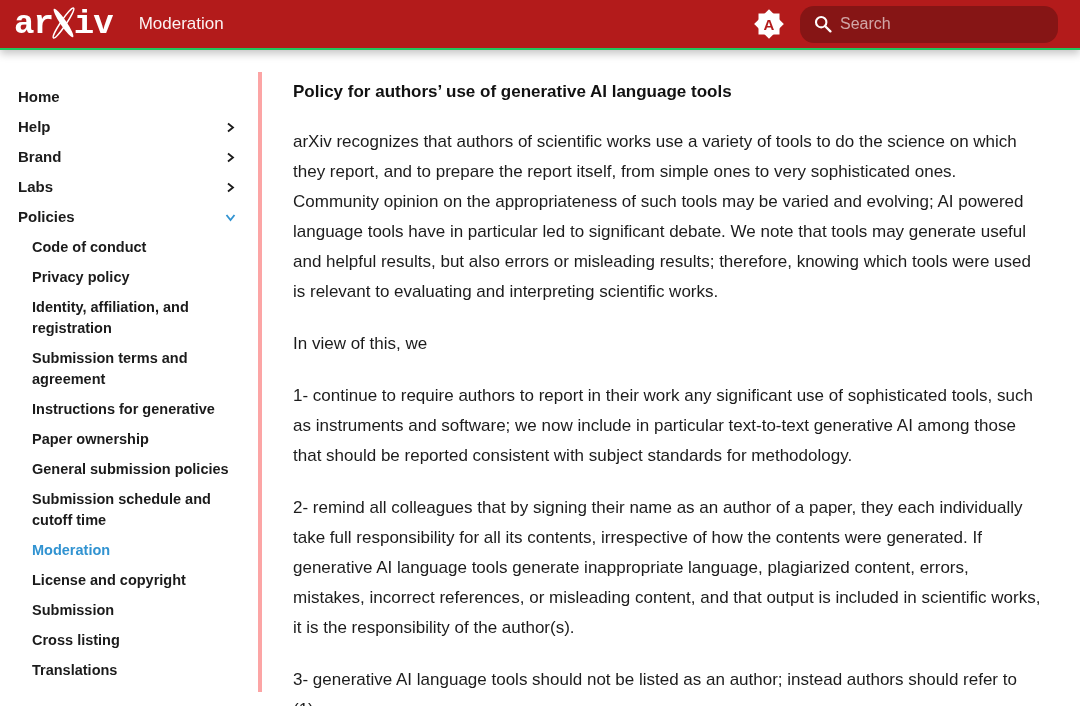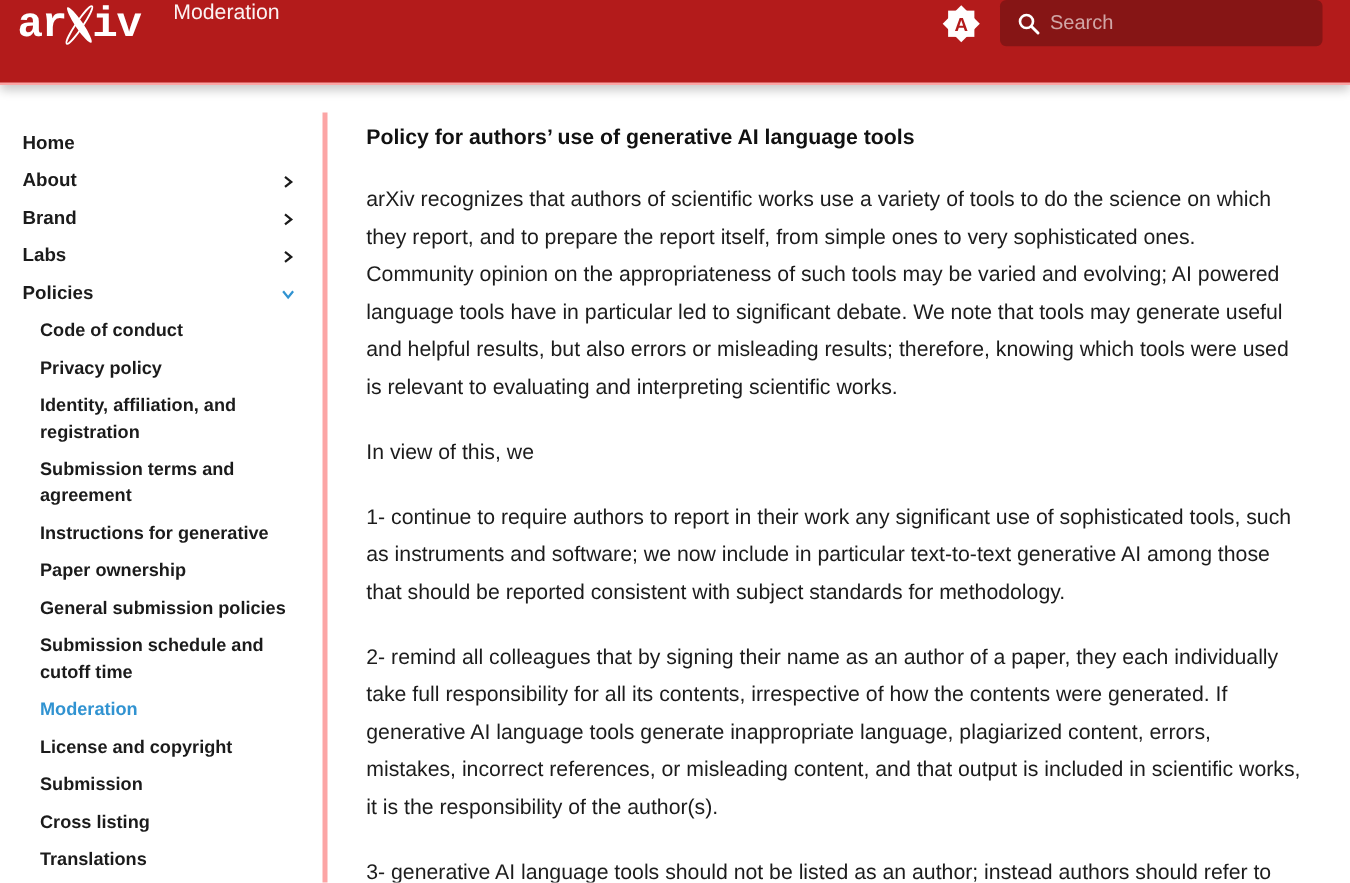--- a/index.html
+++ b/index.html
@@ -8,8 +8,8 @@
 
   
   .header {
-    height: 68px; background: #b31b1b; border-bottom: 2px solid #fca5a5;
-    display: flex; align-items: flex-start; position: relative; z-index: 5;
+    height: 50px; background: #b31b1b; border-bottom: 2px solid #22c55e;
+    display: flex; align-items: center; position: relative; z-index: 5;
     box-shadow: 0 4px 8px rgba(0,0,0,0.22);
   }
   .logo { display: flex; align-items: center; margin-left: 14px; cursor: pointer; }

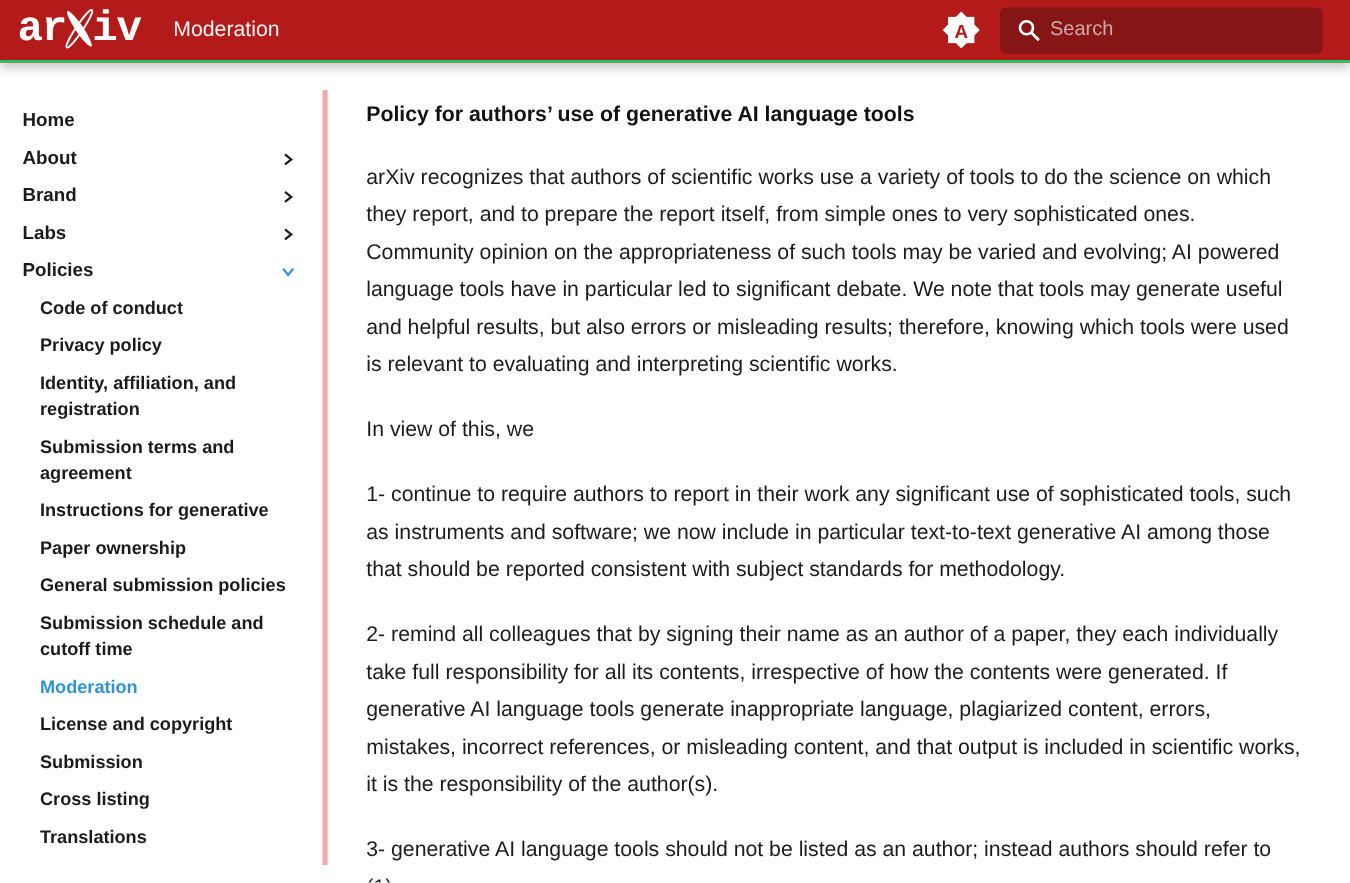--- a/index.html
+++ b/index.html
@@ -22,7 +22,7 @@
   .header-right { margin-left: auto; display: flex; align-items: center; }
   .a11y-icon { width: 34px; height: 36px; margin-right: 14px; cursor: pointer; }
   .searchbox {
-    width: 258px; height: 37px; background: #861515; border-radius: 5px;
+    width: 258px; height: 37px; background: #861515; border-radius: 14px;
     display: flex; align-items: center; margin-right: 22px; padding: 0 10px;
   }
   .search-glyph { width: 18px; height: 18px; margin: 0 8px 0 4px; flex: 0 0 auto; }

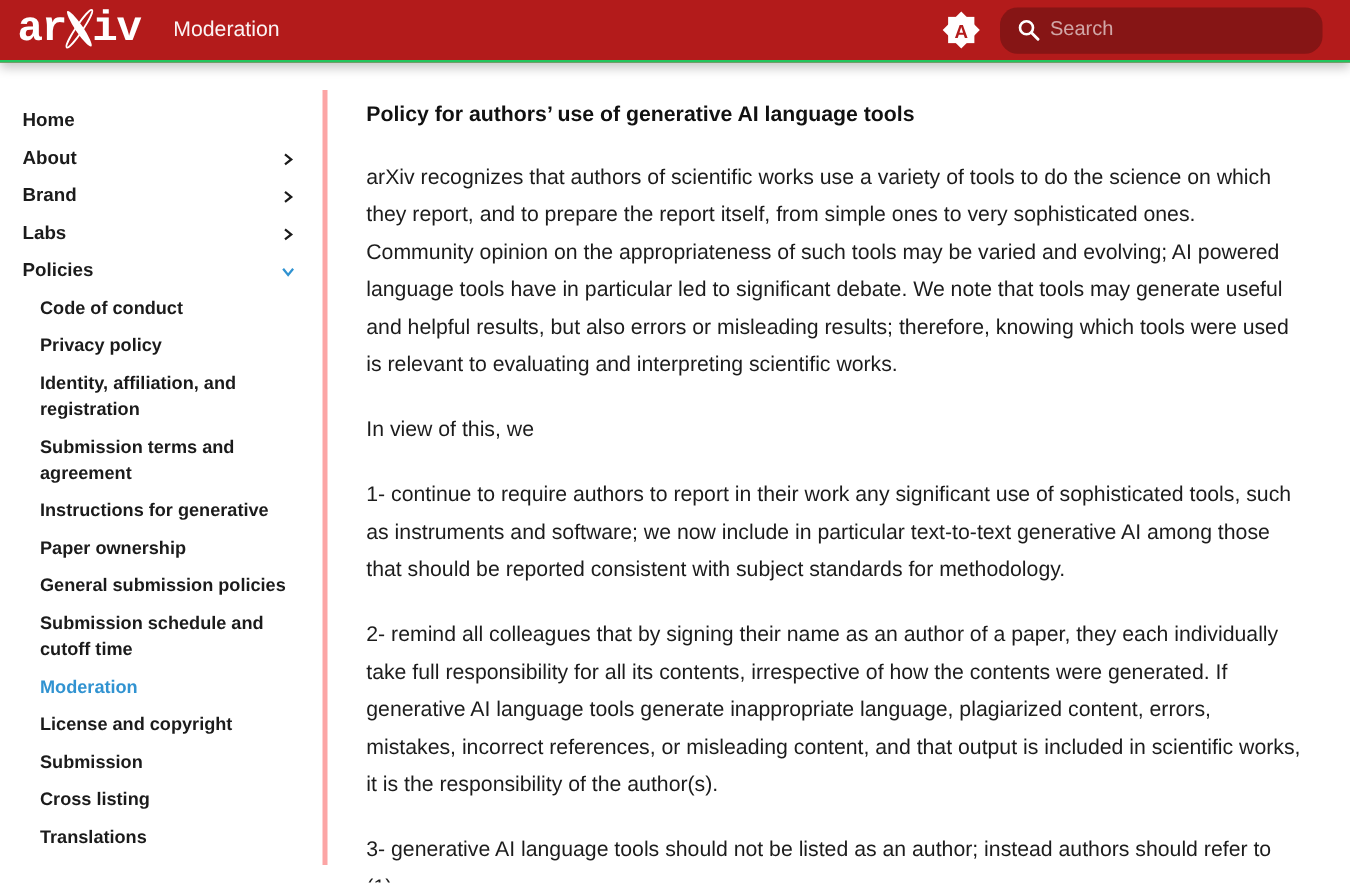--- a/index.html
+++ b/index.html
@@ -93,7 +93,7 @@
       <span>Home</span>
     </div>
     <div class="nav-item">
-      <span>About</span>
+      <span>Help</span>
       <svg class="chev" viewBox="0 0 11 11">
           <polyline points="3,1.5 8,5.5 3,9.5" fill="none" stroke="#1b1b1b" stroke-width="1.8"></polyline>
         </svg>

